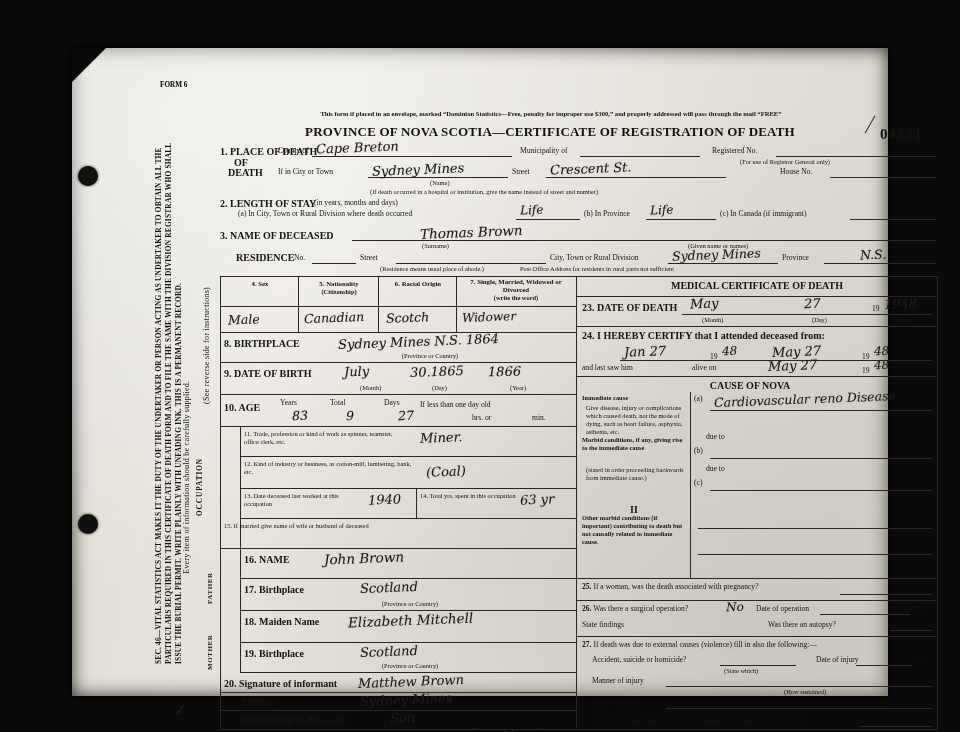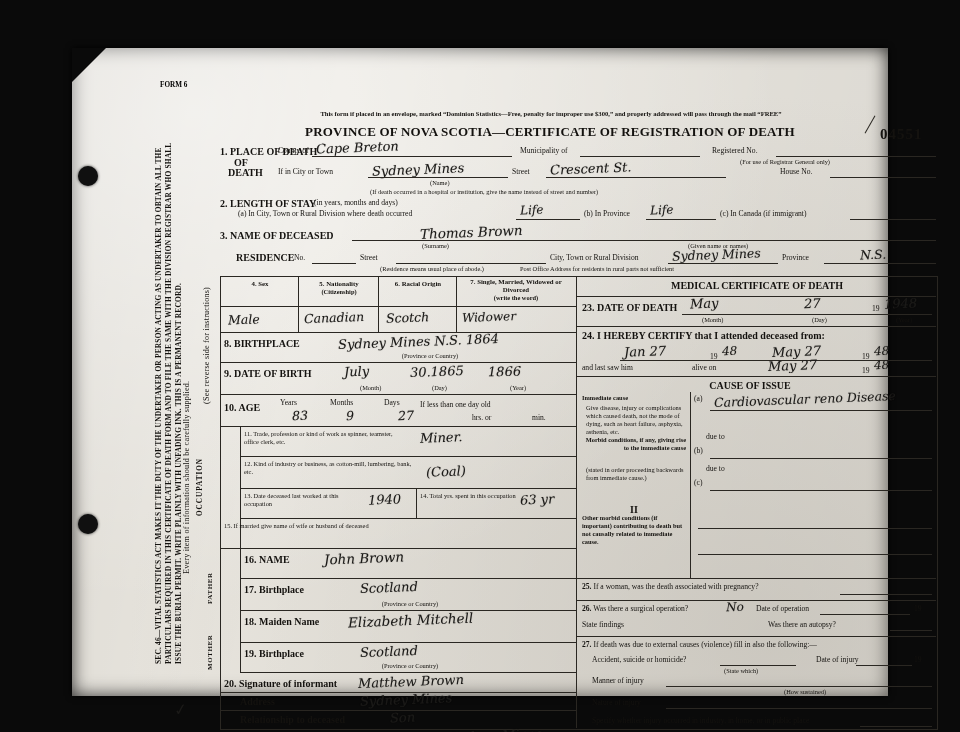--- a/index.html
+++ b/index.html
@@ -325,7 +325,7 @@
       <div class="hand" style="left:654px;top:248px;font-size:12px;">48</div>
       <div class="hrule" style="left:356px;top:266px;width:360px;"></div>
 
-      <div class="hdr center" style="position:absolute;left:430px;top:270px;width:200px;">CAUSE OF ISSUE</div>
+      <div class="hdr center" style="position:absolute;left:430px;top:270px;width:200px;">CAUSE OF NOVA</div>
       <div class="vrule" style="left:470px;top:282px;height:186px;"></div>
 
       <div class="tiny bold" style="position:absolute;left:362px;top:284px;">Immediate cause</div>

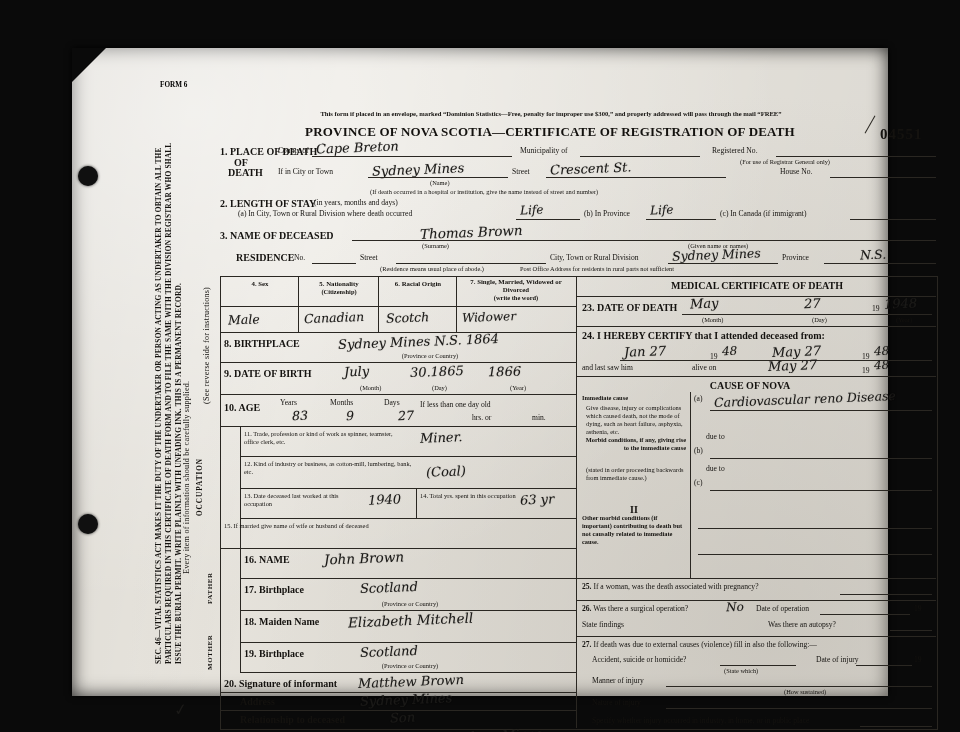--- a/index.html
+++ b/index.html
@@ -197,7 +197,7 @@
       </div>
       <div class="sm" style="position:absolute;left:60px;top:288px;">Years</div>
       <div class="hand" style="left:72px;top:298px;font-size:12.5px;">83</div>
-      <div class="sm" style="position:absolute;left:110px;top:288px;">Months</div>
+      <div class="sm" style="position:absolute;left:110px;top:288px;">Total</div>
       <div class="hand" style="left:126px;top:298px;font-size:12.5px;">9</div>
       <div class="sm" style="position:absolute;left:164px;top:288px;">Days</div>
       <div class="hand" style="left:178px;top:298px;font-size:12.5px;">27</div>

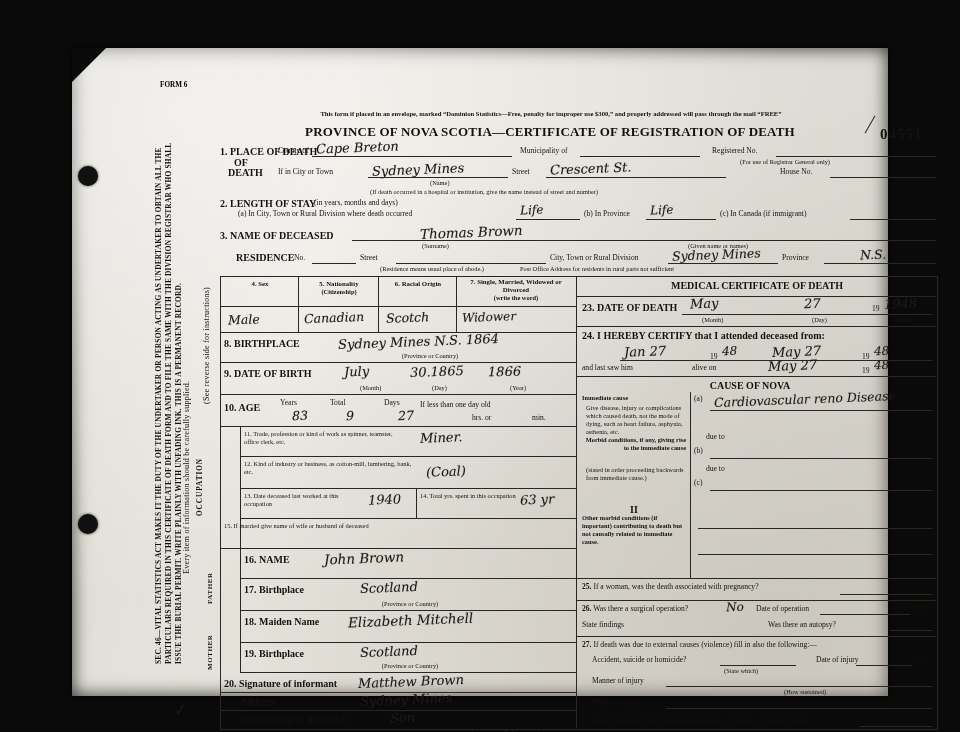--- a/index.html
+++ b/index.html
@@ -34,7 +34,7 @@
   #form{position:absolute;left:148px;top:62px;width:720px;height:620px;color:#14120f;}
   .tiny{font-size:6.4px;}
   .sm{font-size:7.6px;}
-  .bold{font-weight:bold;text-align:right;}
+  .bold{font-weight:bold;}
   .center{text-align:center;}
   .ln{position:absolute;border-bottom:1px solid #2a2722;}
   .bx{position:absolute;border:1px solid #2a2722;}

